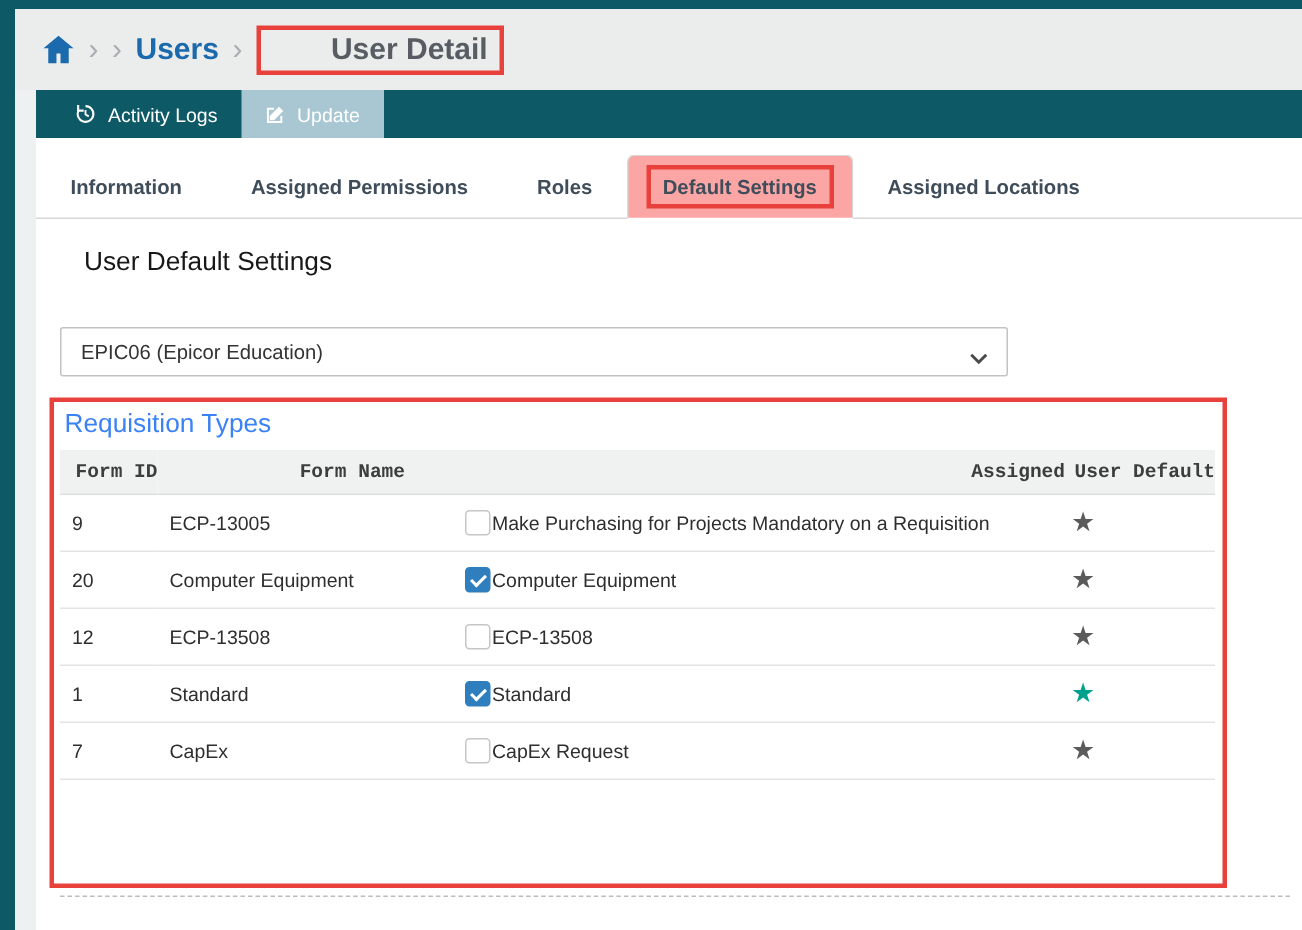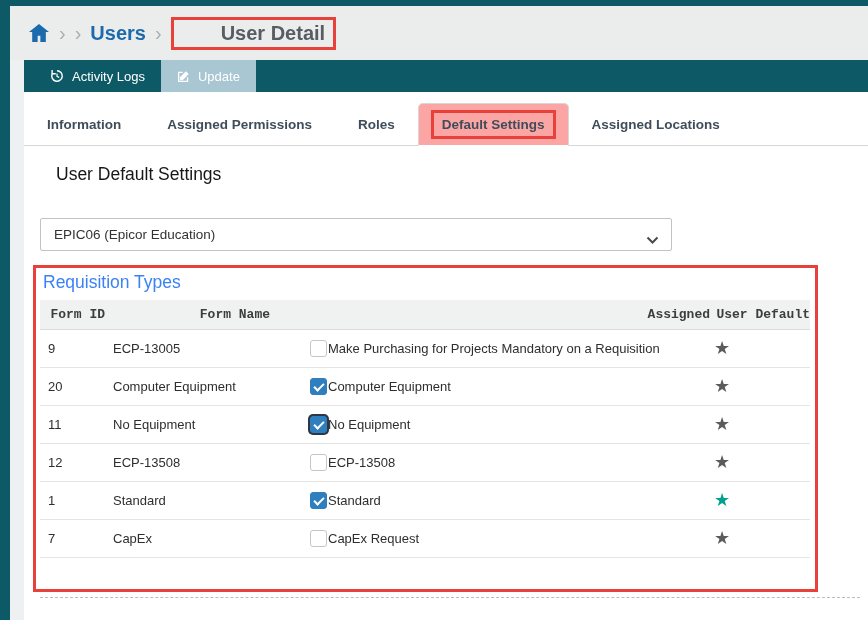--- a/index.html
+++ b/index.html
@@ -243,19 +243,6 @@
     </td>
   </tr>
           <tr>
-    <td>11</td>
-    <td>No Equipment</td>
-    <td>
-      <div class="assigned-wrap">
-        <span class="checkbox checked focused"></span>
-        <span>No Equipment</span>
-      </div>
-    </td>
-    <td class="cell-star">
-      <span class="star">★</span>
-    </td>
-  </tr>
-          <tr>
     <td>12</td>
     <td>ECP-13508</td>
     <td>

